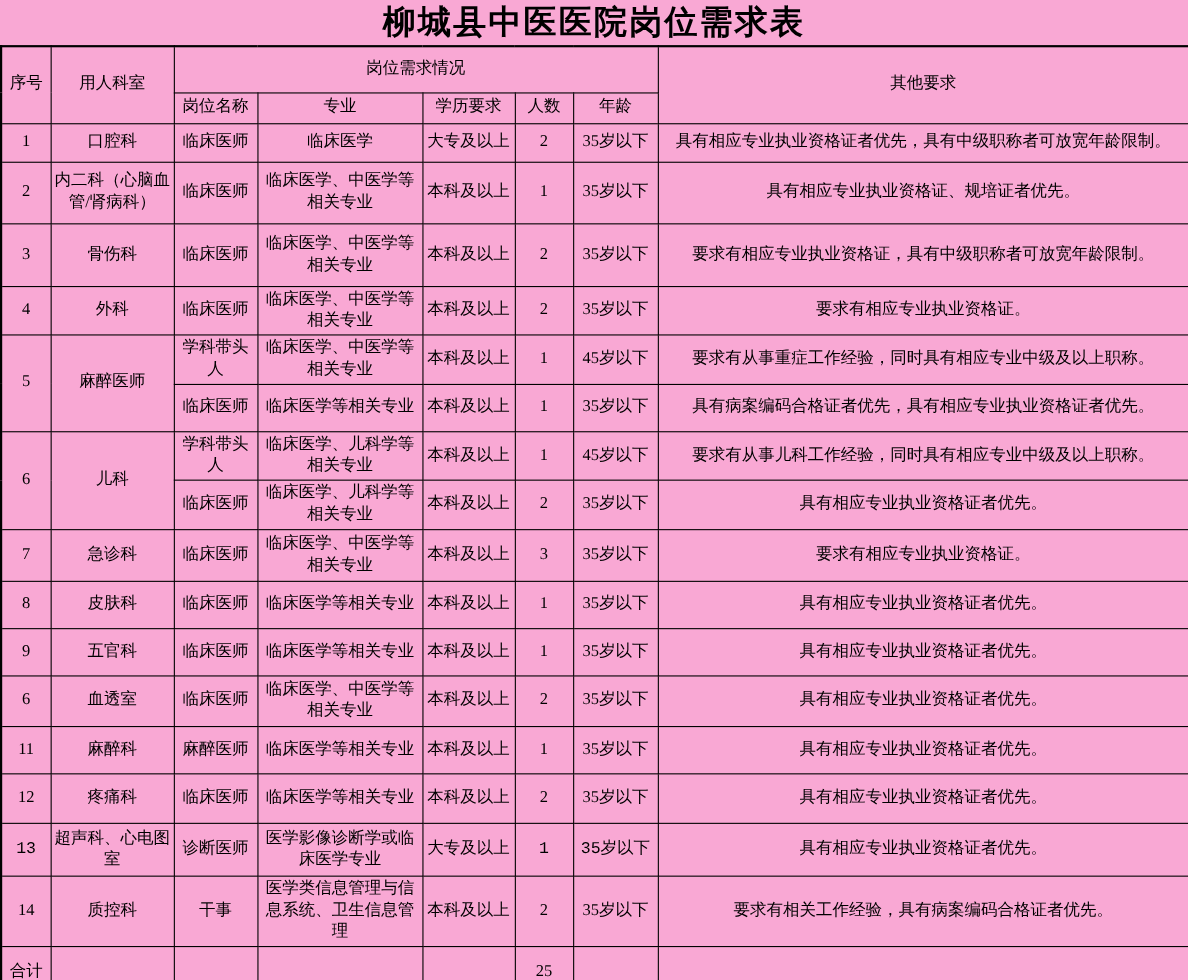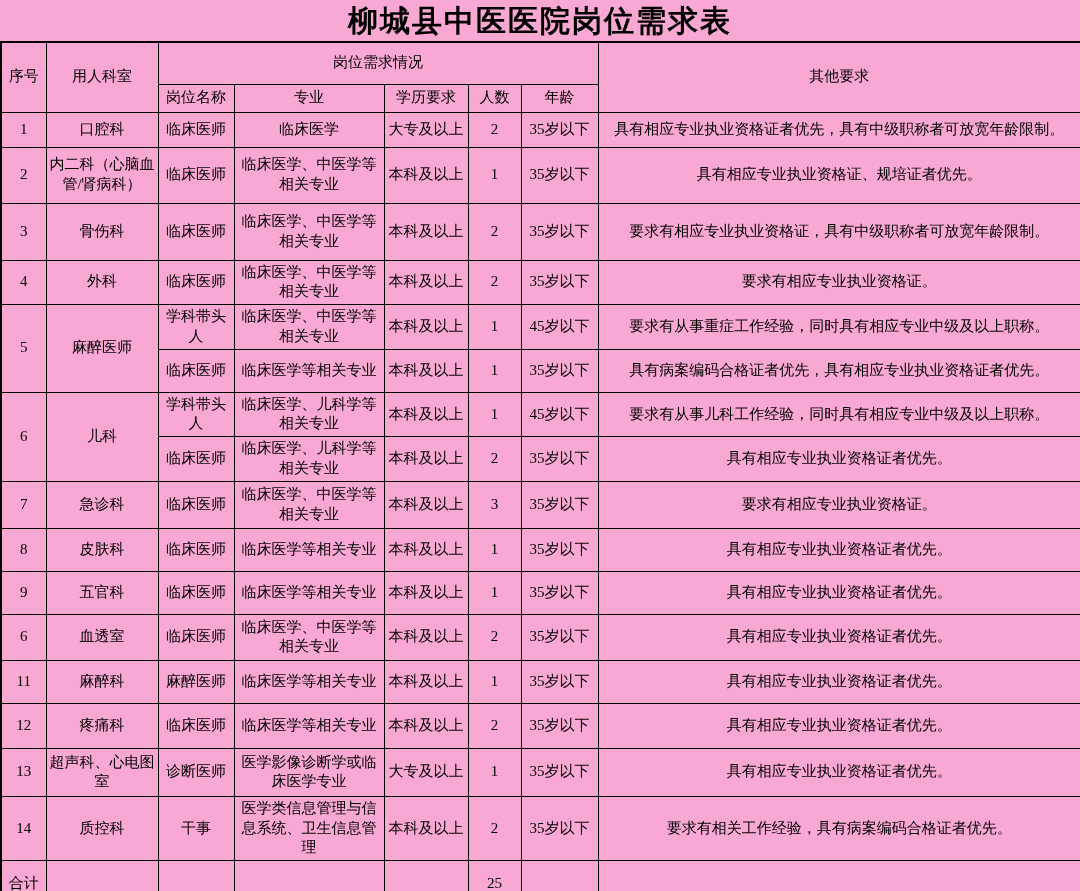--- a/index.html
+++ b/index.html
@@ -210,7 +210,7 @@
           <td>35岁以下</td>
           <td class="req-cell">具有相应专业执业资格证者优先。</td>
         </tr>
-        <tr style="height: 48px;">
+        <tr style="height: 48px; font-family: Liberation Mono, monospace;">
           <td>13</td>
           <td>超声科、心电图室</td>
           <td>诊断医师</td>

